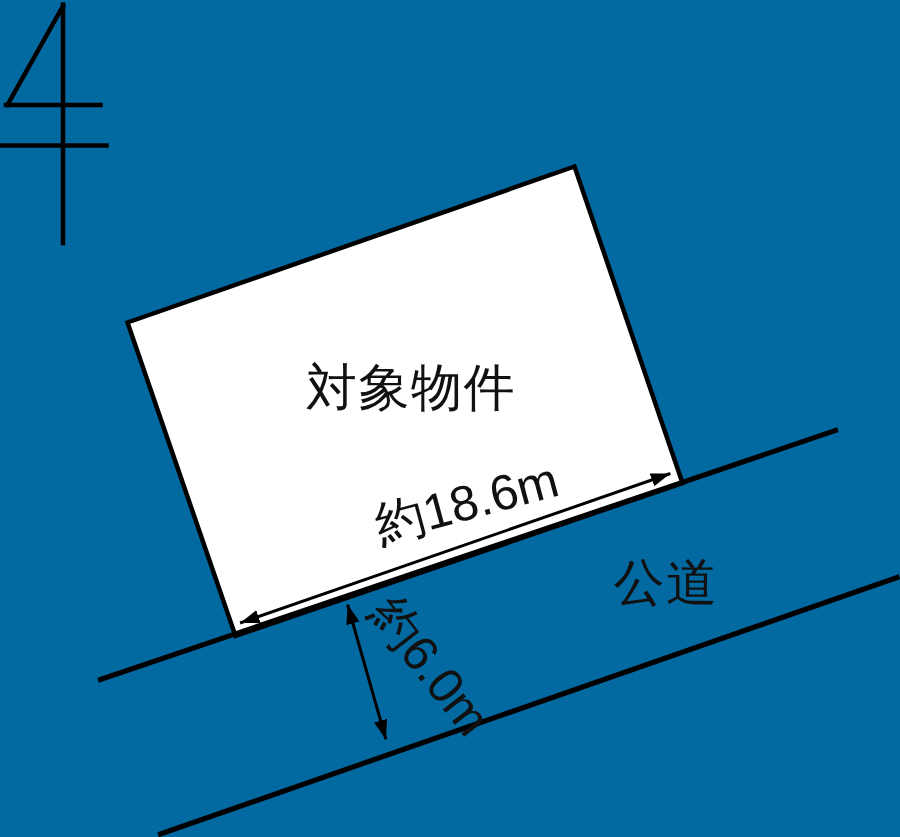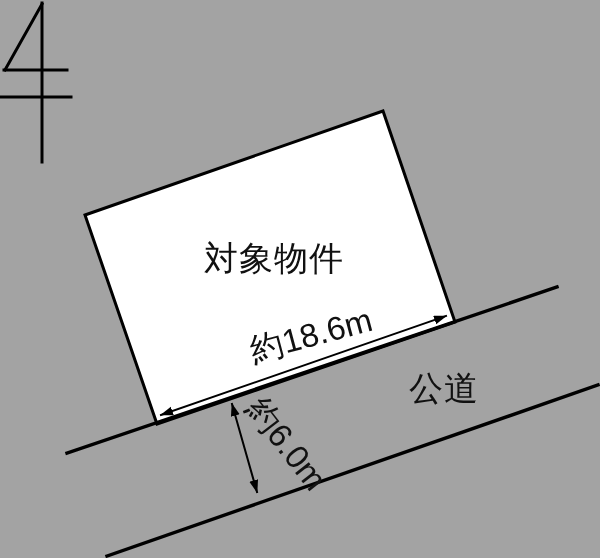--- a/index.html
+++ b/index.html
@@ -11,7 +11,7 @@
     position: relative;
     width: 600px;
     height: 558px;
-    background: #a3a3a3;
+    background: #0369a1;
     overflow: hidden;
     font-family: "Liberation Sans", "DejaVu Sans", sans-serif;
   }

